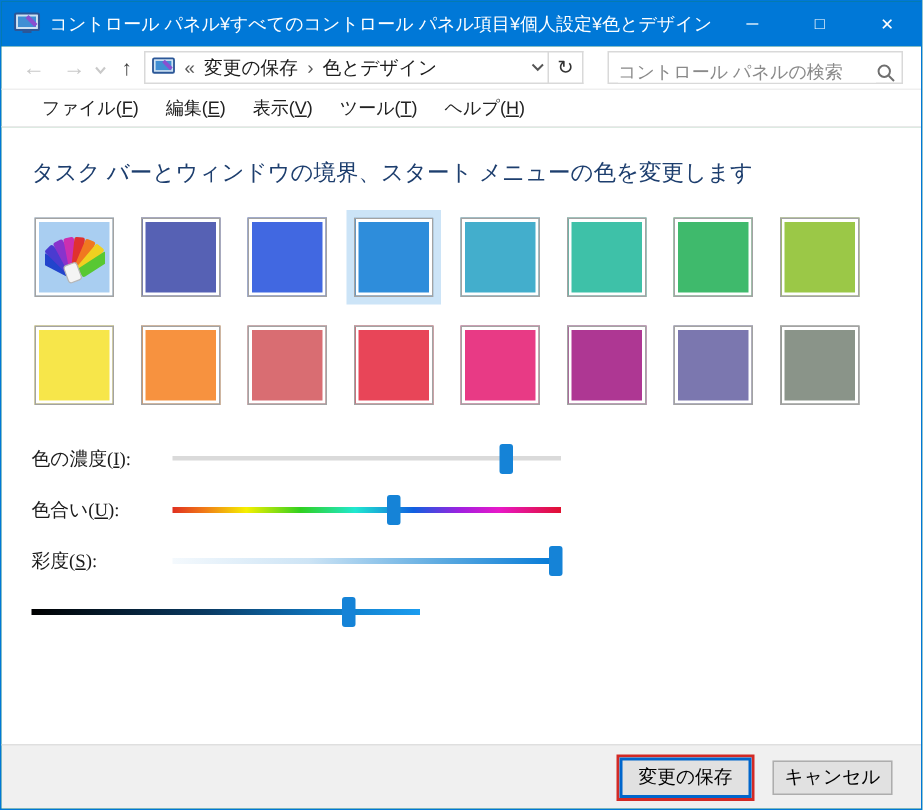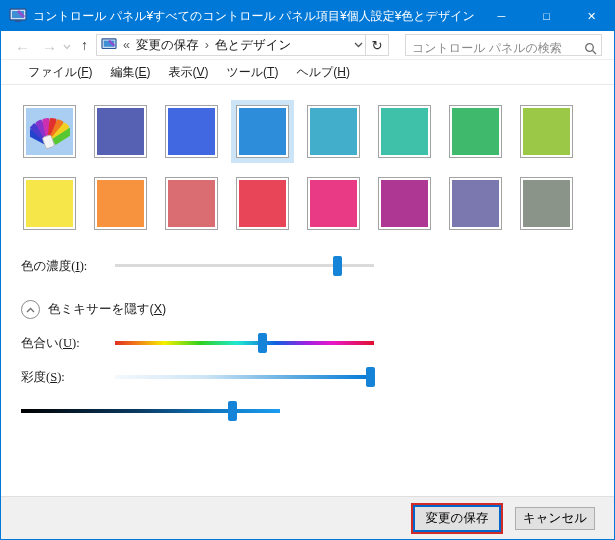--- a/index.html
+++ b/index.html
@@ -144,6 +144,7 @@
   </div>
 
   <div class="content">
+    <div class="heading">タスク バーとウィンドウの境界、スタート メニューの色を変更します</div>
 
     <div class="swatch-row">
         <div class="swatch auto" style="background: rgb(169, 206, 241);">

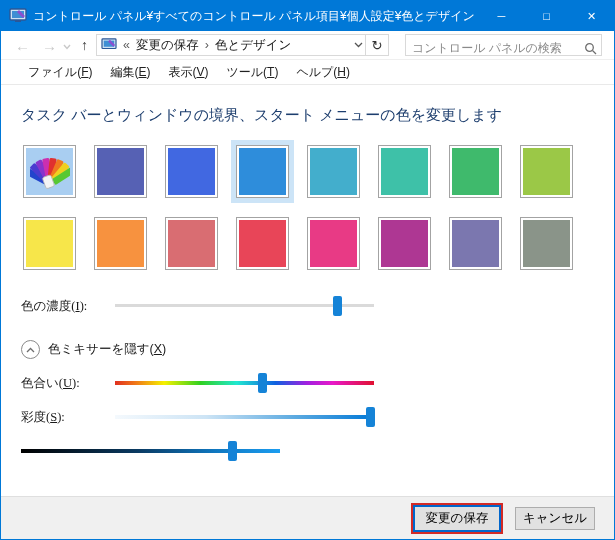--- a/index.html
+++ b/index.html
@@ -187,14 +187,6 @@
       </div>
     </div>
 
-    <div class="mixer-row">
-      <div class="mixer-chevron">
-        <svg width="9" height="6" viewBox="0 0 9 6">
-            <polyline points="1,5 4.5,1.5 8,5" fill="none" stroke="#6e6e6e" stroke-width="1.3"></polyline>
-          </svg>
-      </div>
-      <div class="mixer-label"><span>色ミキサーを隠す(</span><u>X</u><span>)</span></div>
-    </div>
 
     <div class="slider-row">
       <div class="slider-label"><span>色合い(</span><u>U</u><span>):</span></div>

